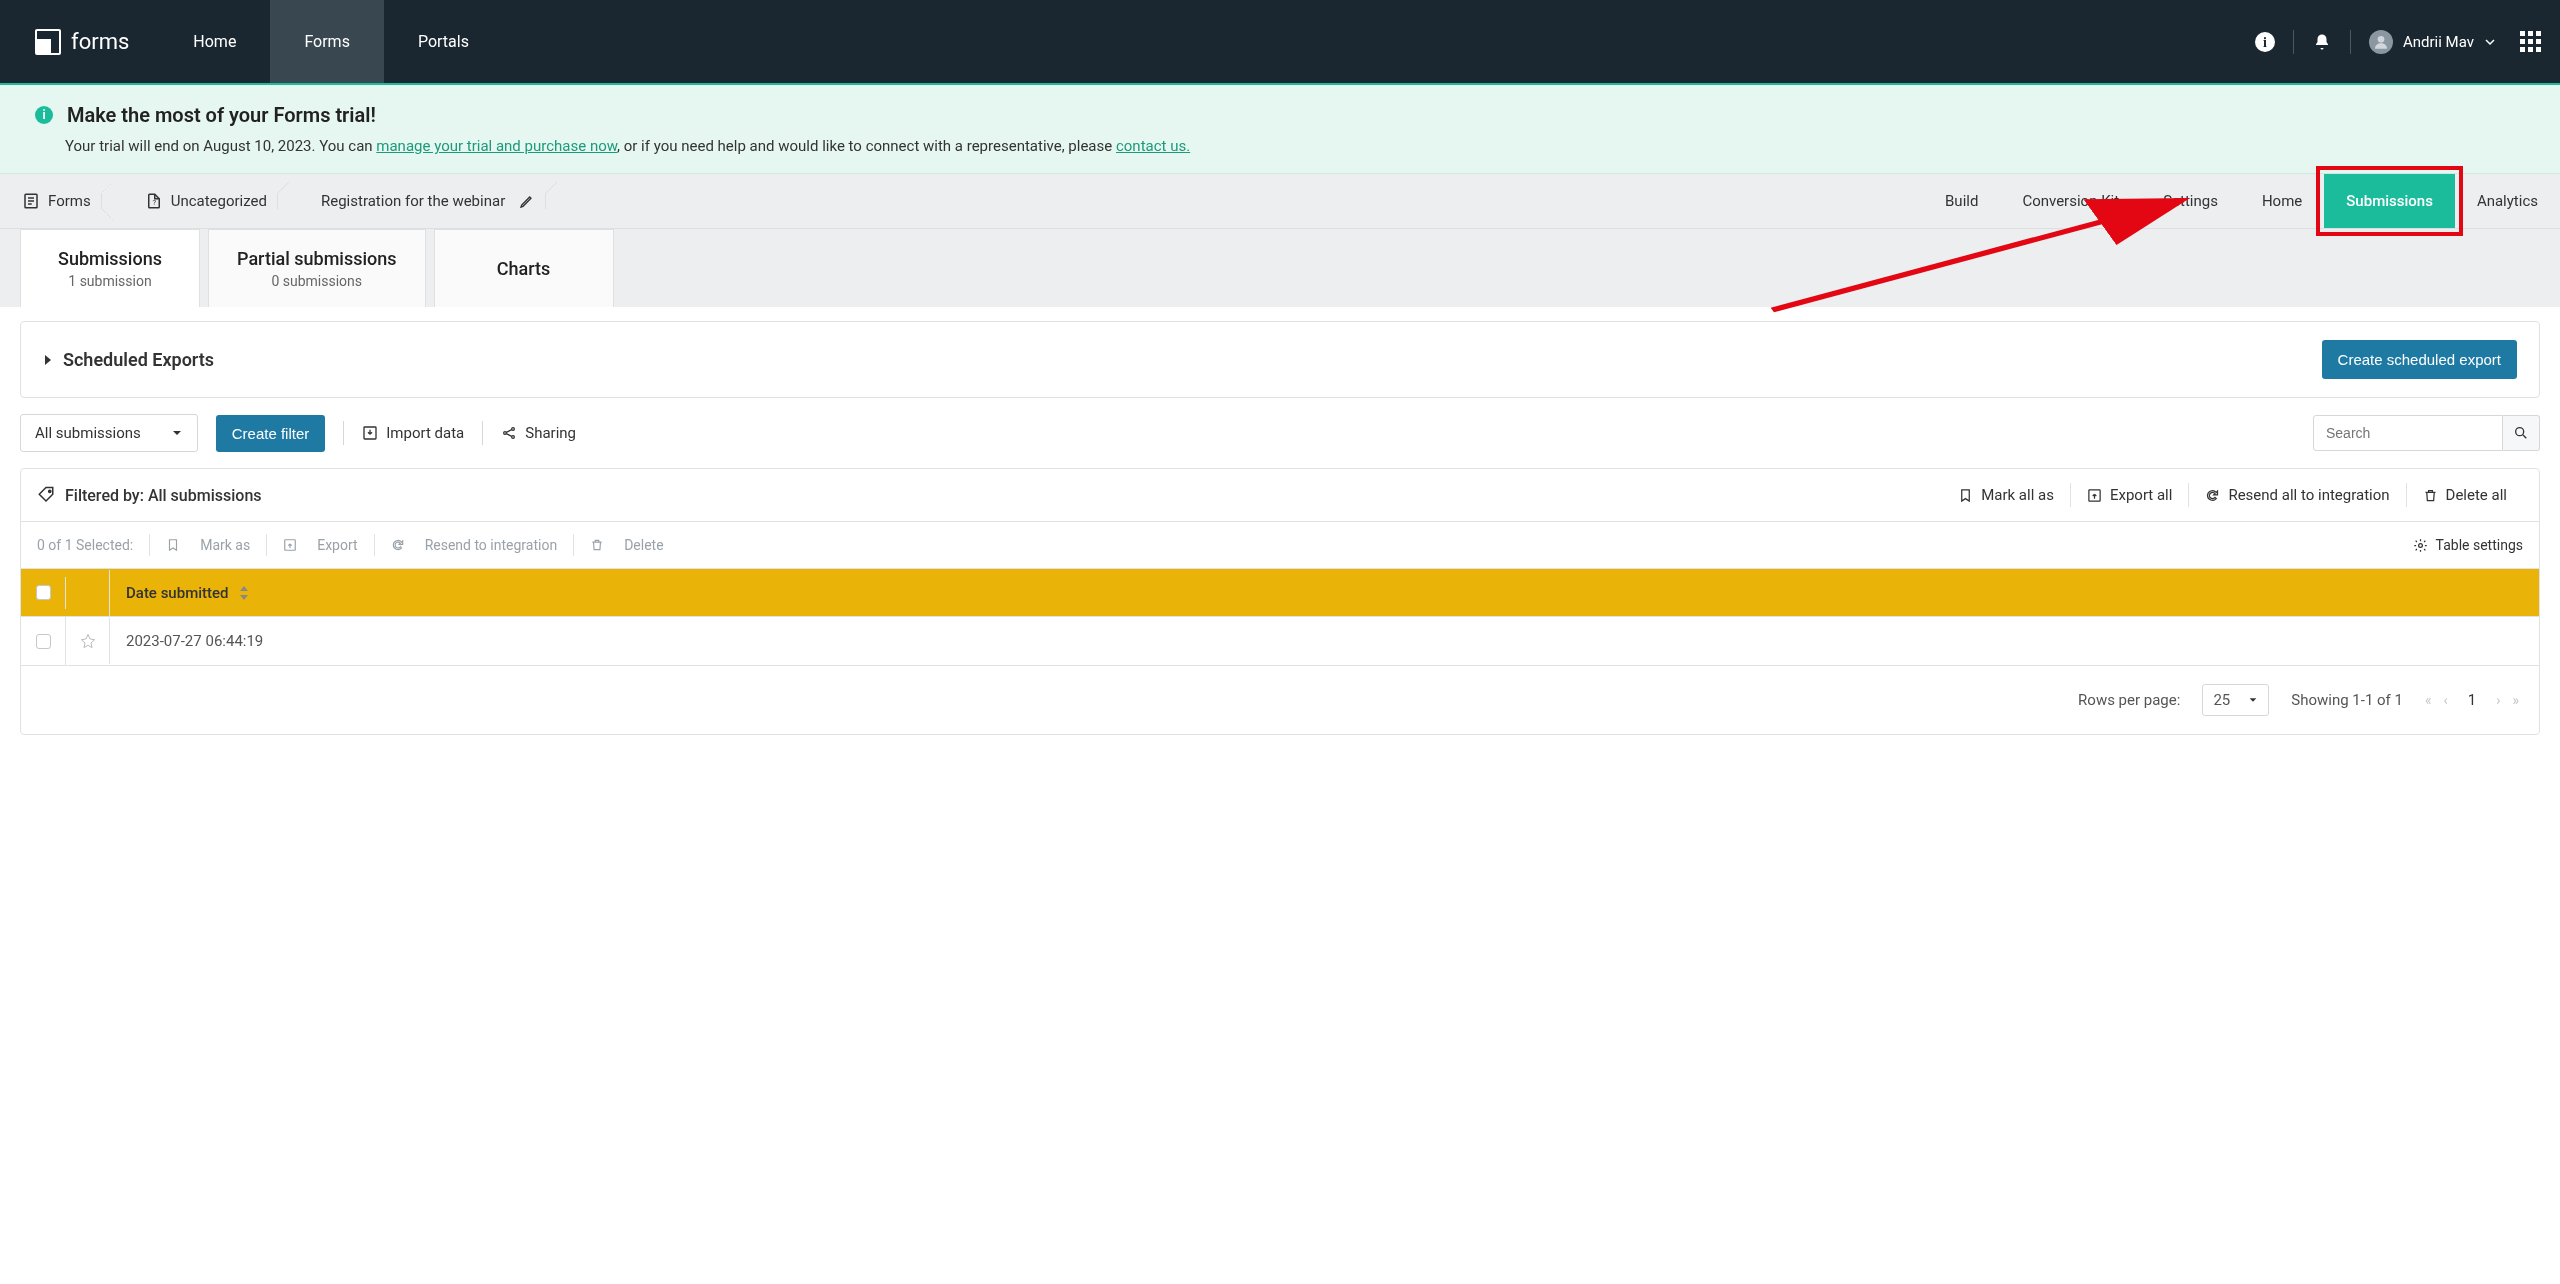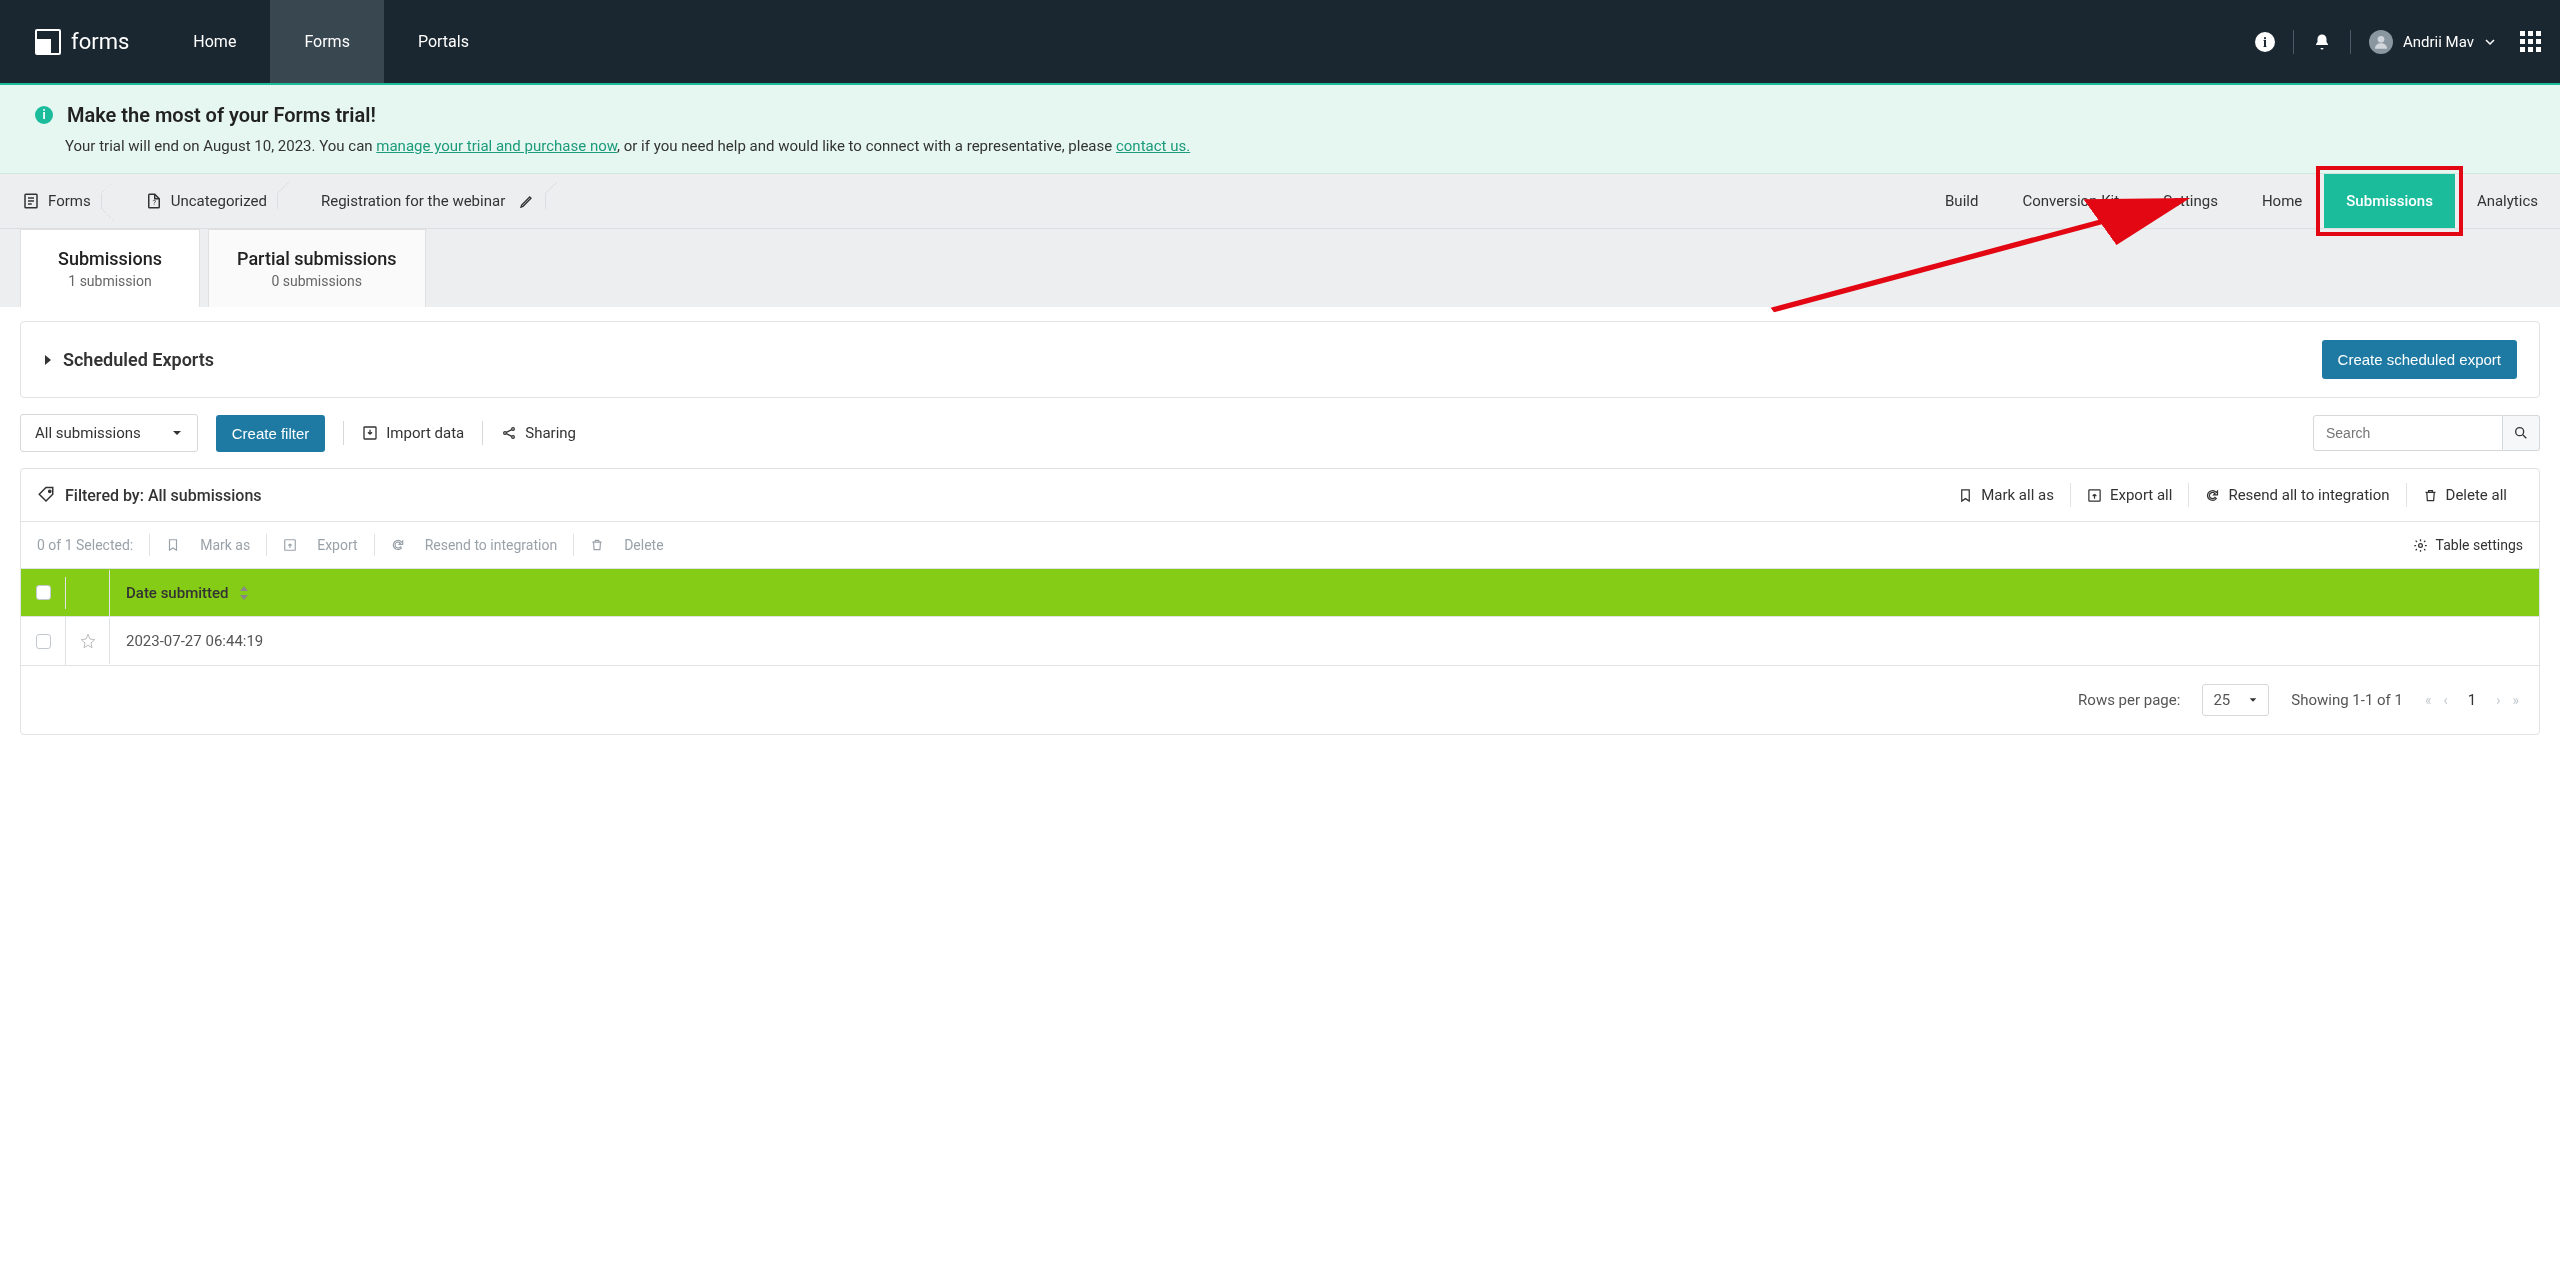--- a/index.html
+++ b/index.html
@@ -207,6 +207,9 @@
       <div class="subtab-title">Partial submissions</div>
       <div class="subtab-sub">0 submissions</div>
     </div>
+    <div class="subtab" style="display:flex;align-items:center;justify-content:center">
+      <div class="subtab-title" style="margin:0">Charts</div>
+    </div>
   </div>
 </div>
 

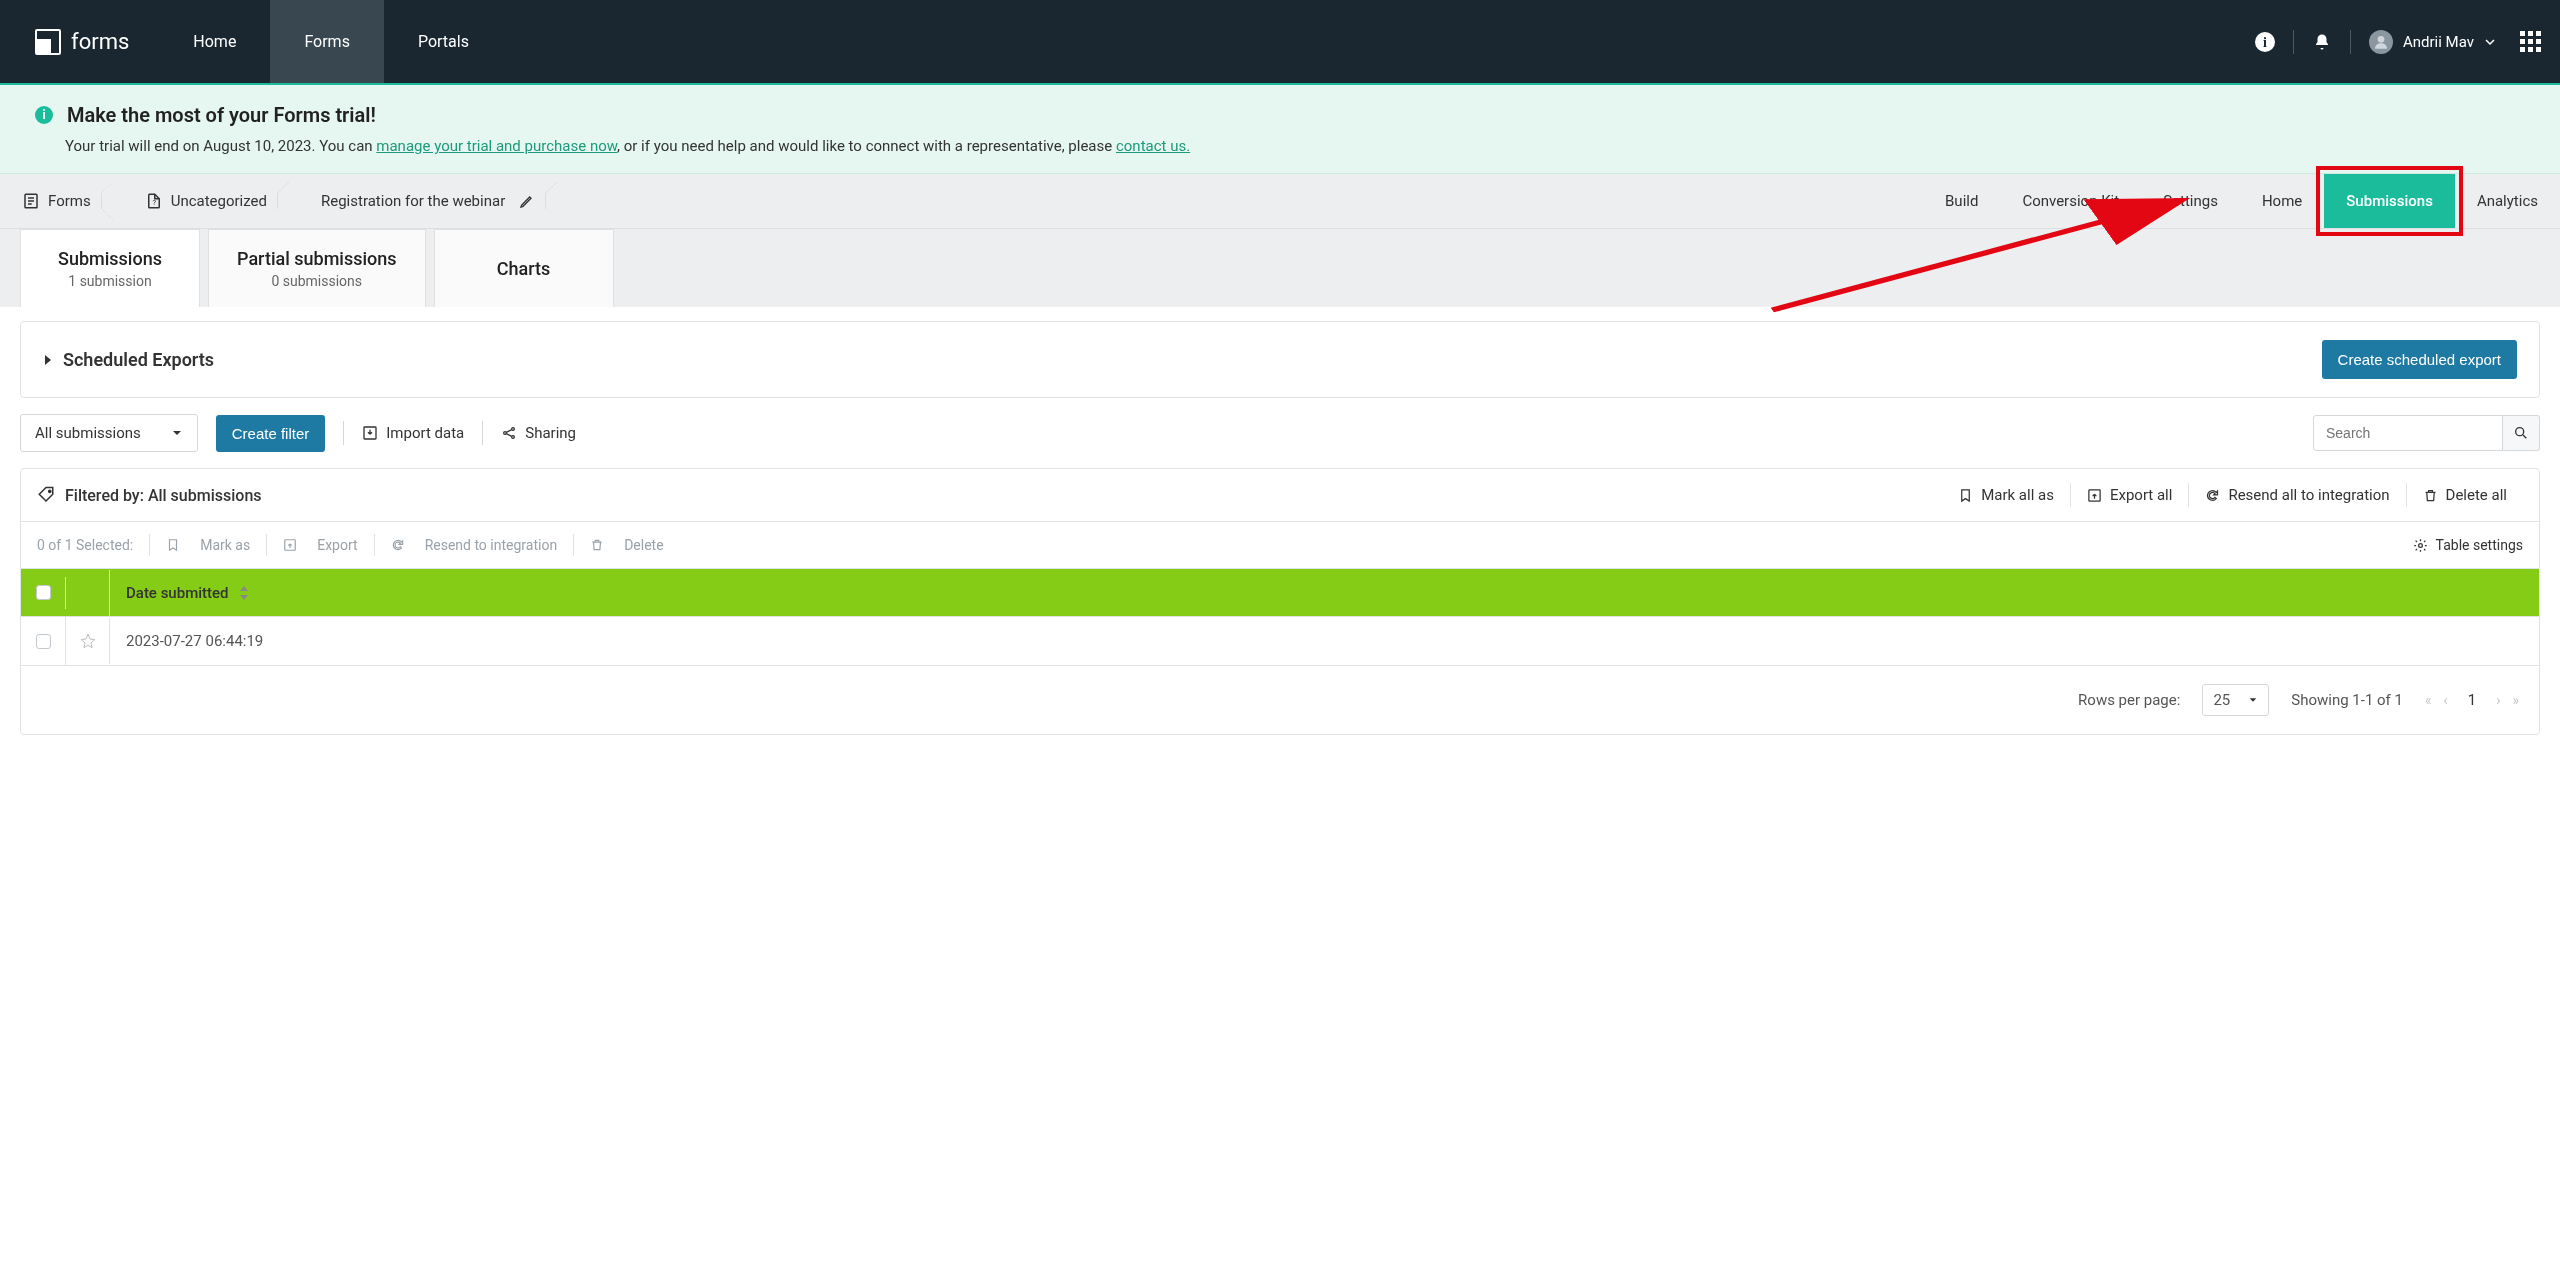--- a/index.html
+++ b/index.html
@@ -78,7 +78,7 @@
 .sel-actions { display: flex; margin-left: 16px; }
 .sel-action { display: flex; align-items: center; gap: 20px; padding: 0 16px; border-left: 1px solid #e0e3e5; height: 22px; cursor: pointer; color: #9aa2a9; }
 .table-settings { margin-left: auto; display: flex; align-items: center; gap: 8px; color: #333; cursor: pointer; }
-.col-hdr { display: flex; align-items: center; background: #84cc16; border-bottom: 1px solid #e0e3e5; }
+.col-hdr { display: flex; align-items: center; background: #eab308; border-bottom: 1px solid #e0e3e5; }
 .cell-check { width: 44px; display: flex; align-items: center; justify-content: center; padding: 16px 0; }
 .cell-star { width: 44px; display: flex; align-items: center; justify-content: center; padding: 16px 0; border-left: 1px solid #e0e3e5; }
 .cell-main { flex: 1; padding: 14px 16px; border-left: 1px solid #e0e3e5; display: flex; align-items: center; gap: 10px; font-size: 15px; font-weight: 500;}

